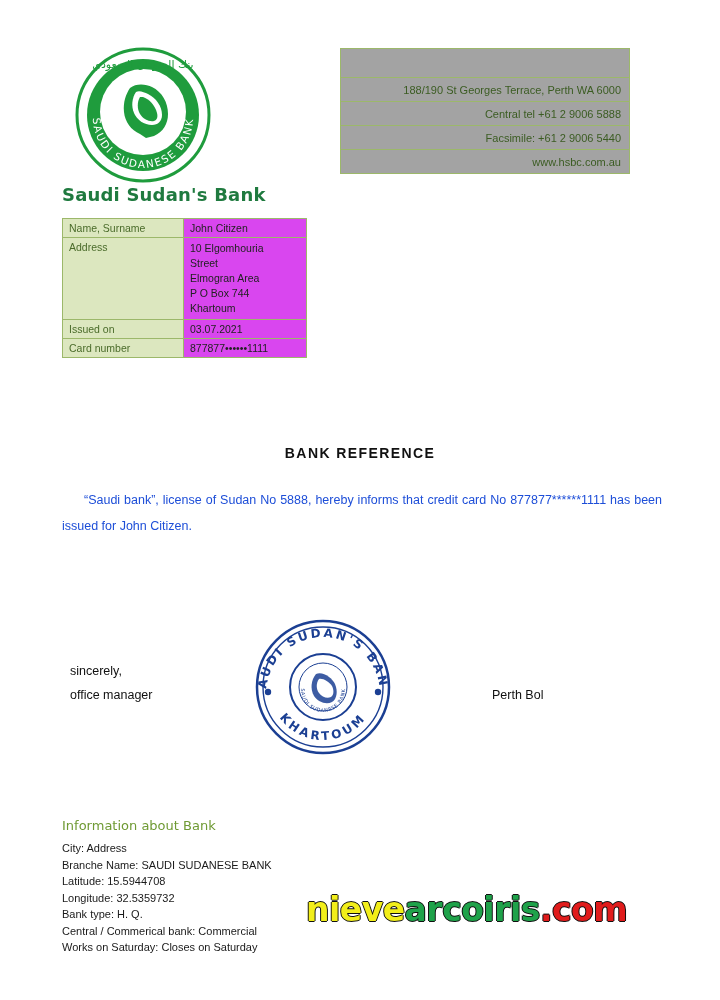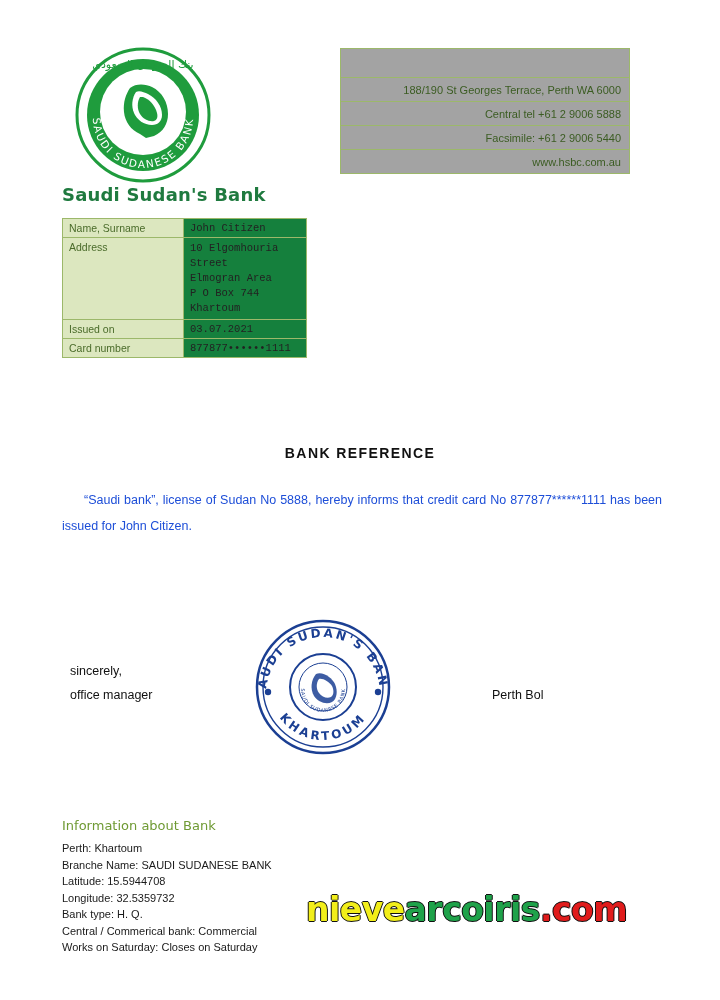--- a/index.html
+++ b/index.html
@@ -88,9 +88,8 @@
     margin-top: 32px;
   }
   .cust-table td.value {
-    background: #15803d;
+    background: #d946ef;
     color: #222;
-    font-family: Liberation Mono, monospace;
   }
   .cust-table td.value .line { display: block; line-height: 15px; }
 

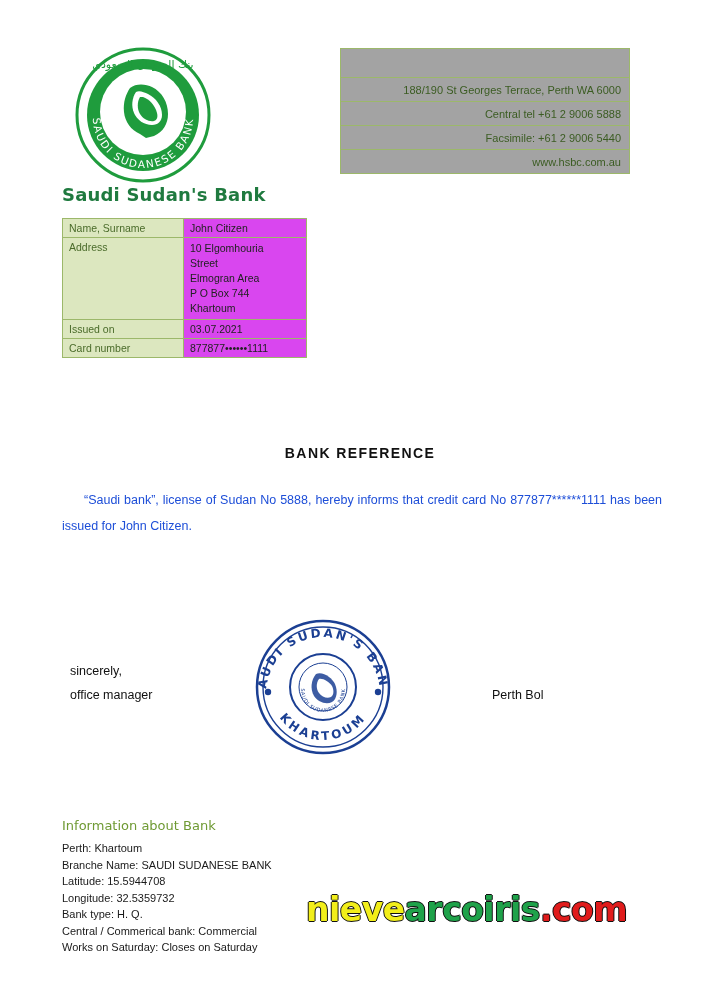--- a/index.html
+++ b/index.html
@@ -294,7 +294,7 @@
 
   <div class="info-title">Information about Bank</div>
   <div class="info-list">
-    <div>Perth: Khartoum</div>
+    <div>City: Address</div>
     <div>Branche Name: SAUDI SUDANESE BANK</div>
     <div>Latitude: 15.5944708</div>
     <div>Longitude: 32.5359732</div>

